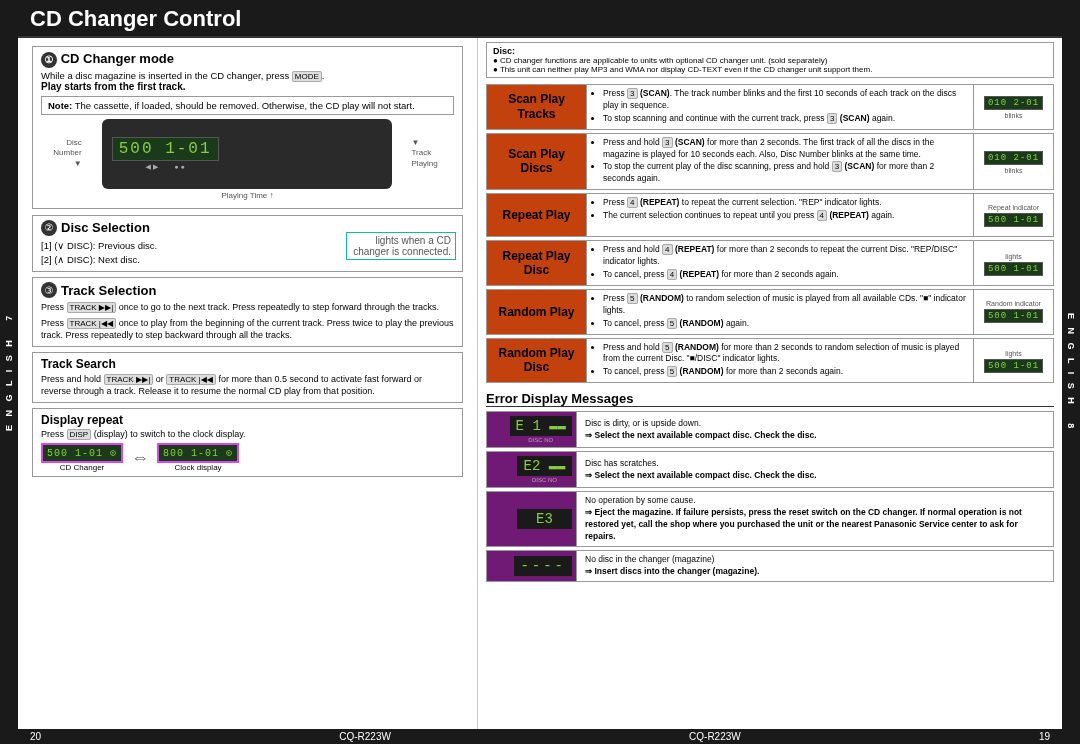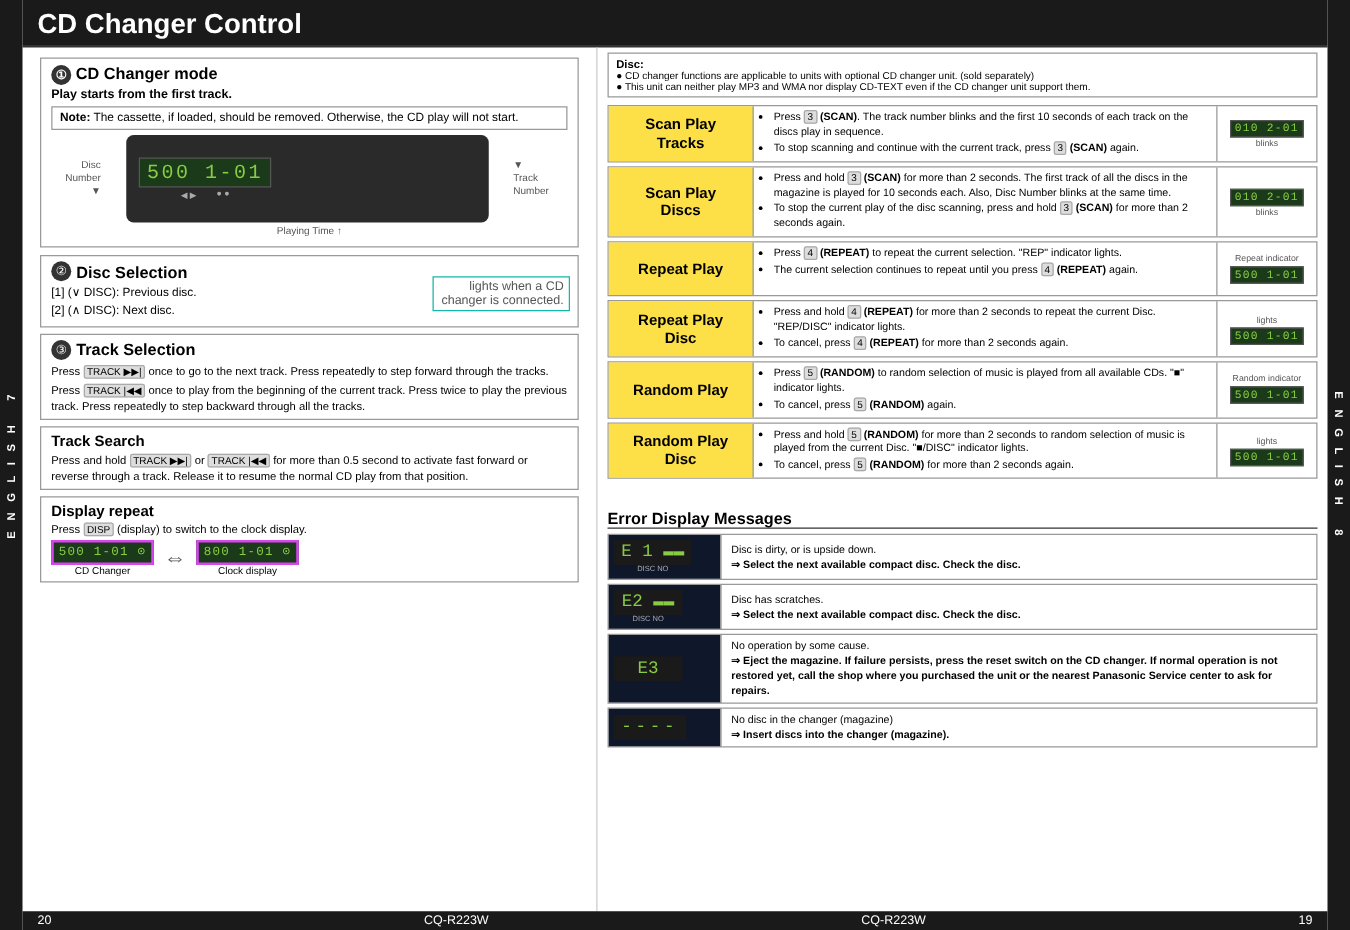--- a/index.html
+++ b/index.html
@@ -356,6 +356,9 @@
             <span class="section-num">①</span>
             <span>CD Changer mode</span>
           </div>
+          <div style="font-size:9.5px;">
+            While a disc magazine is inserted in the CD changer, press <kbd>MODE</kbd>.
+          </div>
           <div class="bold-text">Play starts from the first track.</div>
           <div class="note-box">
             <span class="bold">Note:</span> The cassette, if loaded, should be removed. Otherwise, the CD play will not start.

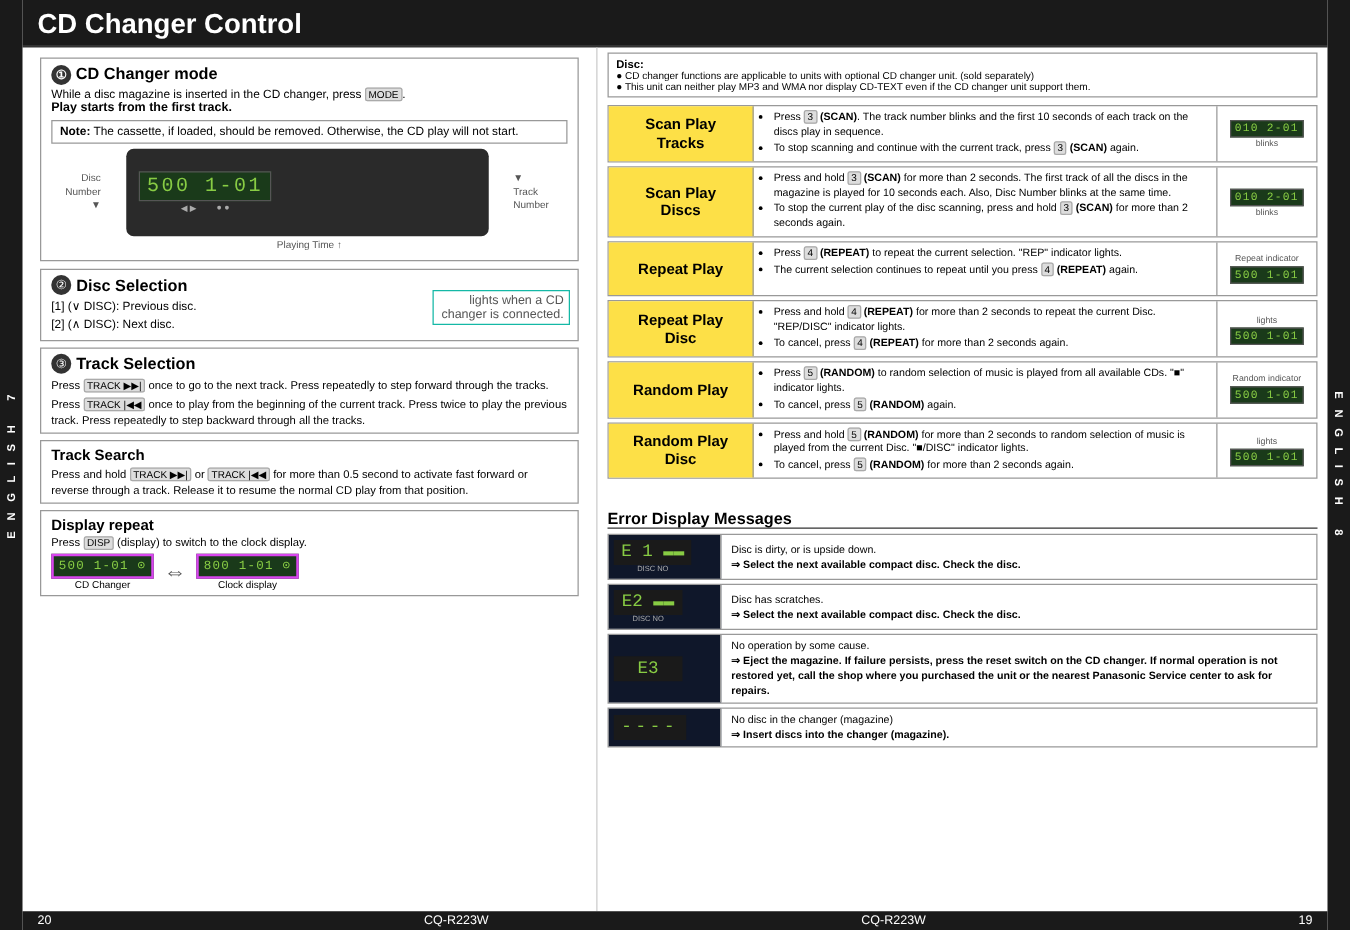--- a/index.html
+++ b/index.html
@@ -220,8 +220,8 @@
       min-height: 44px;
     }
     .feature-label {
-      background: #fde047;
-      width: 116px;
+      background: #c2410c;
+      width: 100px;
       display: flex;
       align-items: center;
       justify-content: center;

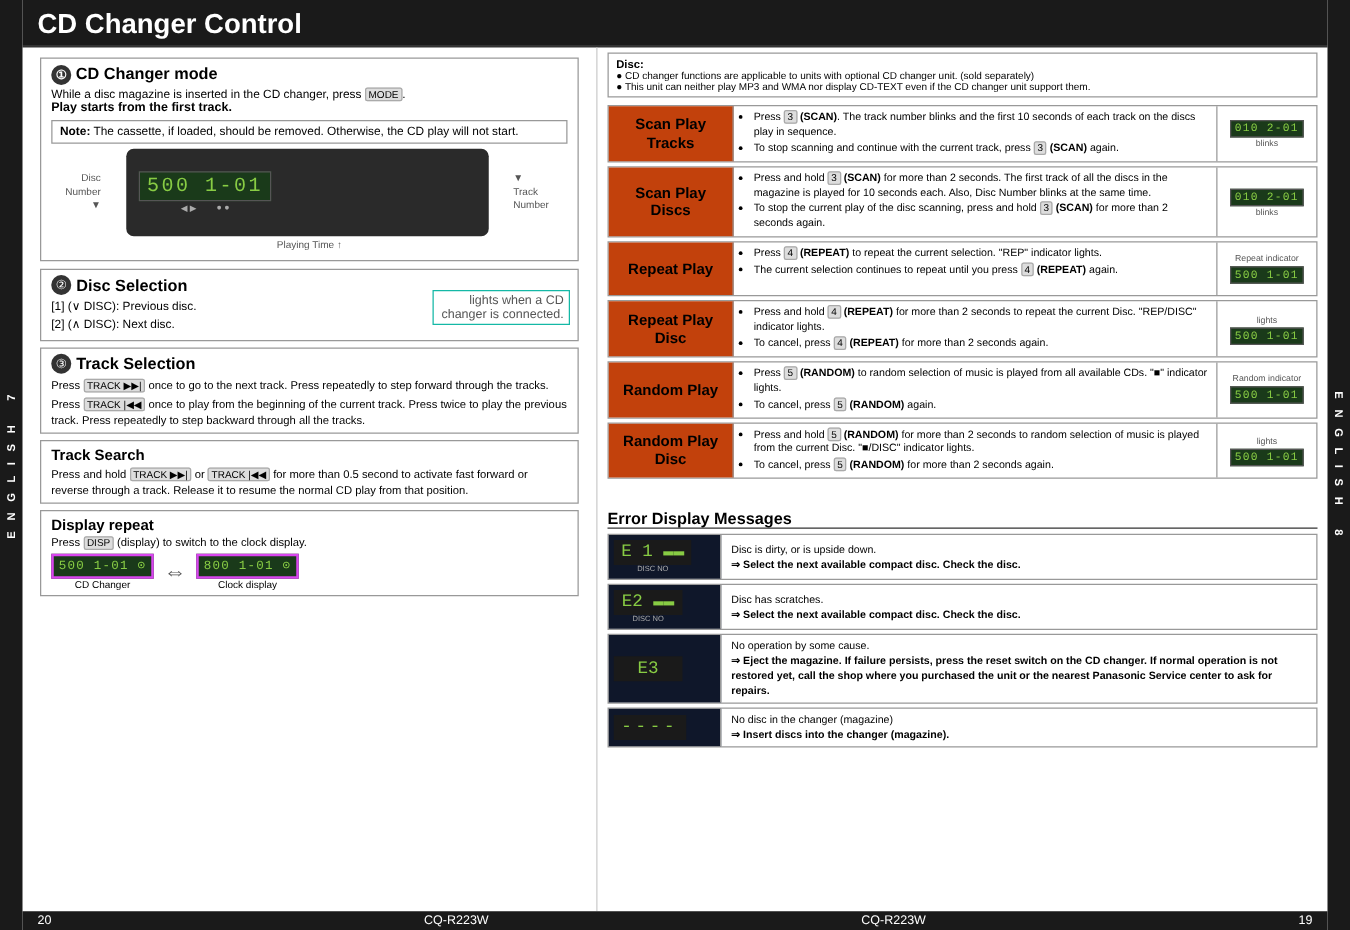--- a/index.html
+++ b/index.html
@@ -381,7 +381,7 @@
               </div>
               <div style="font-size:8px; color:#555; text-align:left; line-height:1.3;">
                 <div>▼</div>
-                <div>Track Number</div>
+                <div>Track Playing</div>
               </div>
             </div>
             <div style="font-size:8px; color:#555;">Playing Time ↑</div>

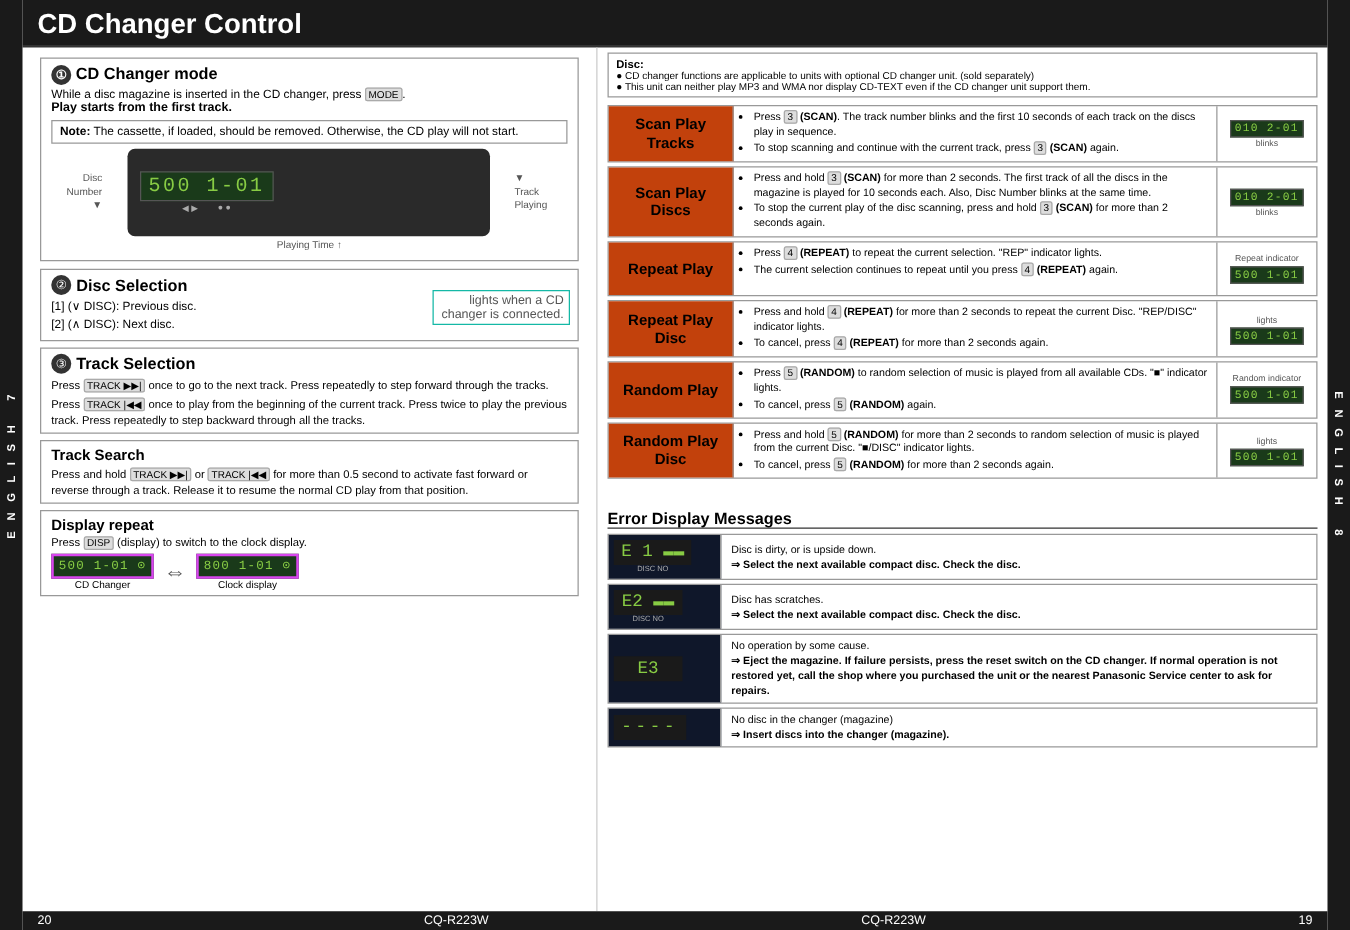--- a/index.html
+++ b/index.html
@@ -261,7 +261,7 @@
     }
     
     .error-section {
-      margin-top: 24px;
+      margin-top: 8px;
     }
     .error-title {
       font-size: 13px;

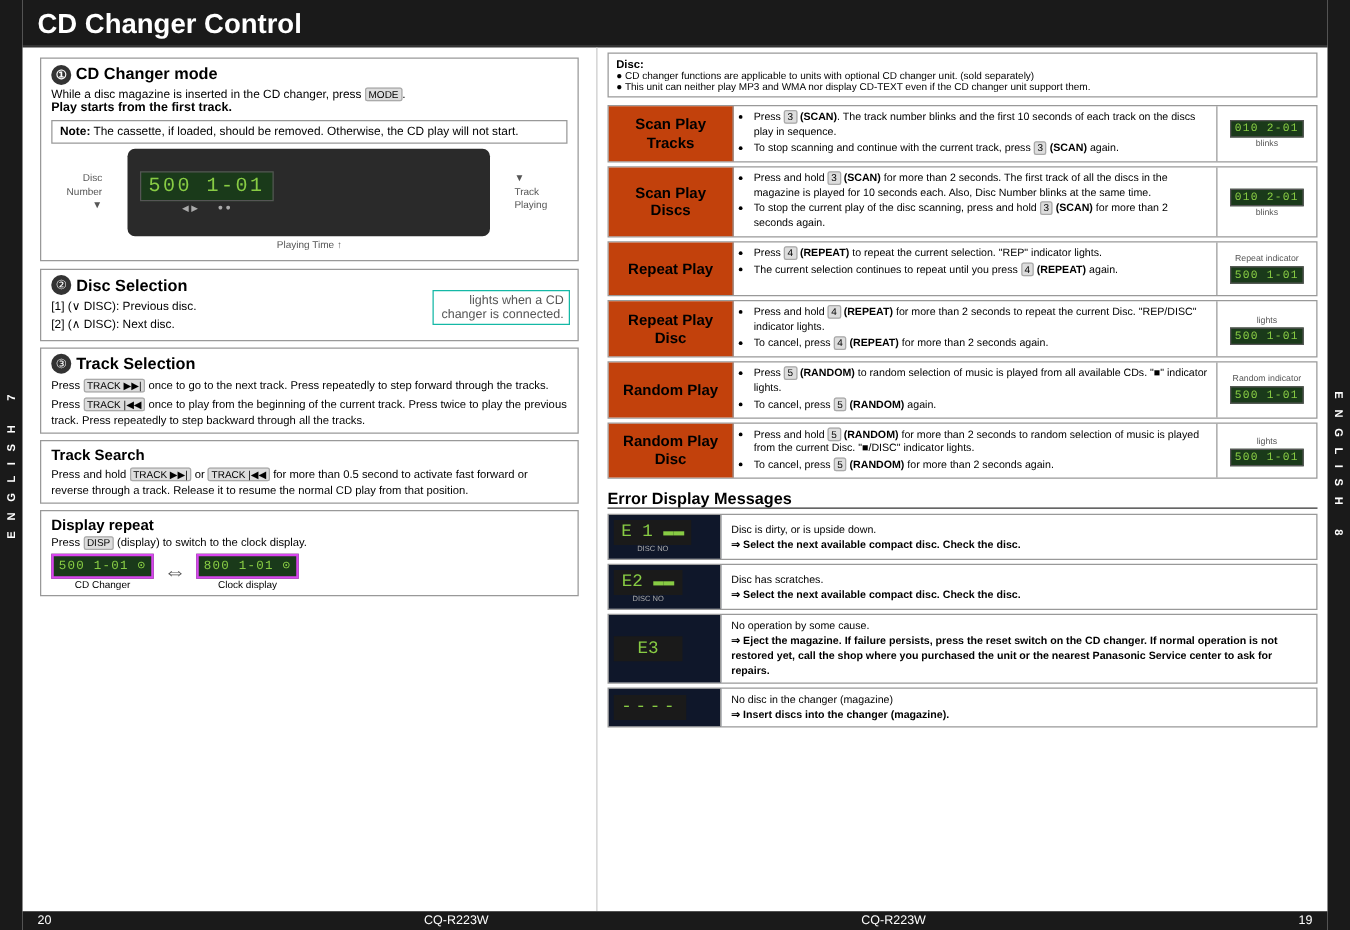--- a/index.html
+++ b/index.html
@@ -277,11 +277,11 @@
       min-height: 32px;
     }
     .error-code {
-      background: #0f172a;
+      background: #701a75;
       width: 90px;
       display: flex;
       align-items: center;
-      justify-content: flex-start;
+      justify-content: flex-end;
       border-right: 1px solid #999;
       padding: 4px;
     }

